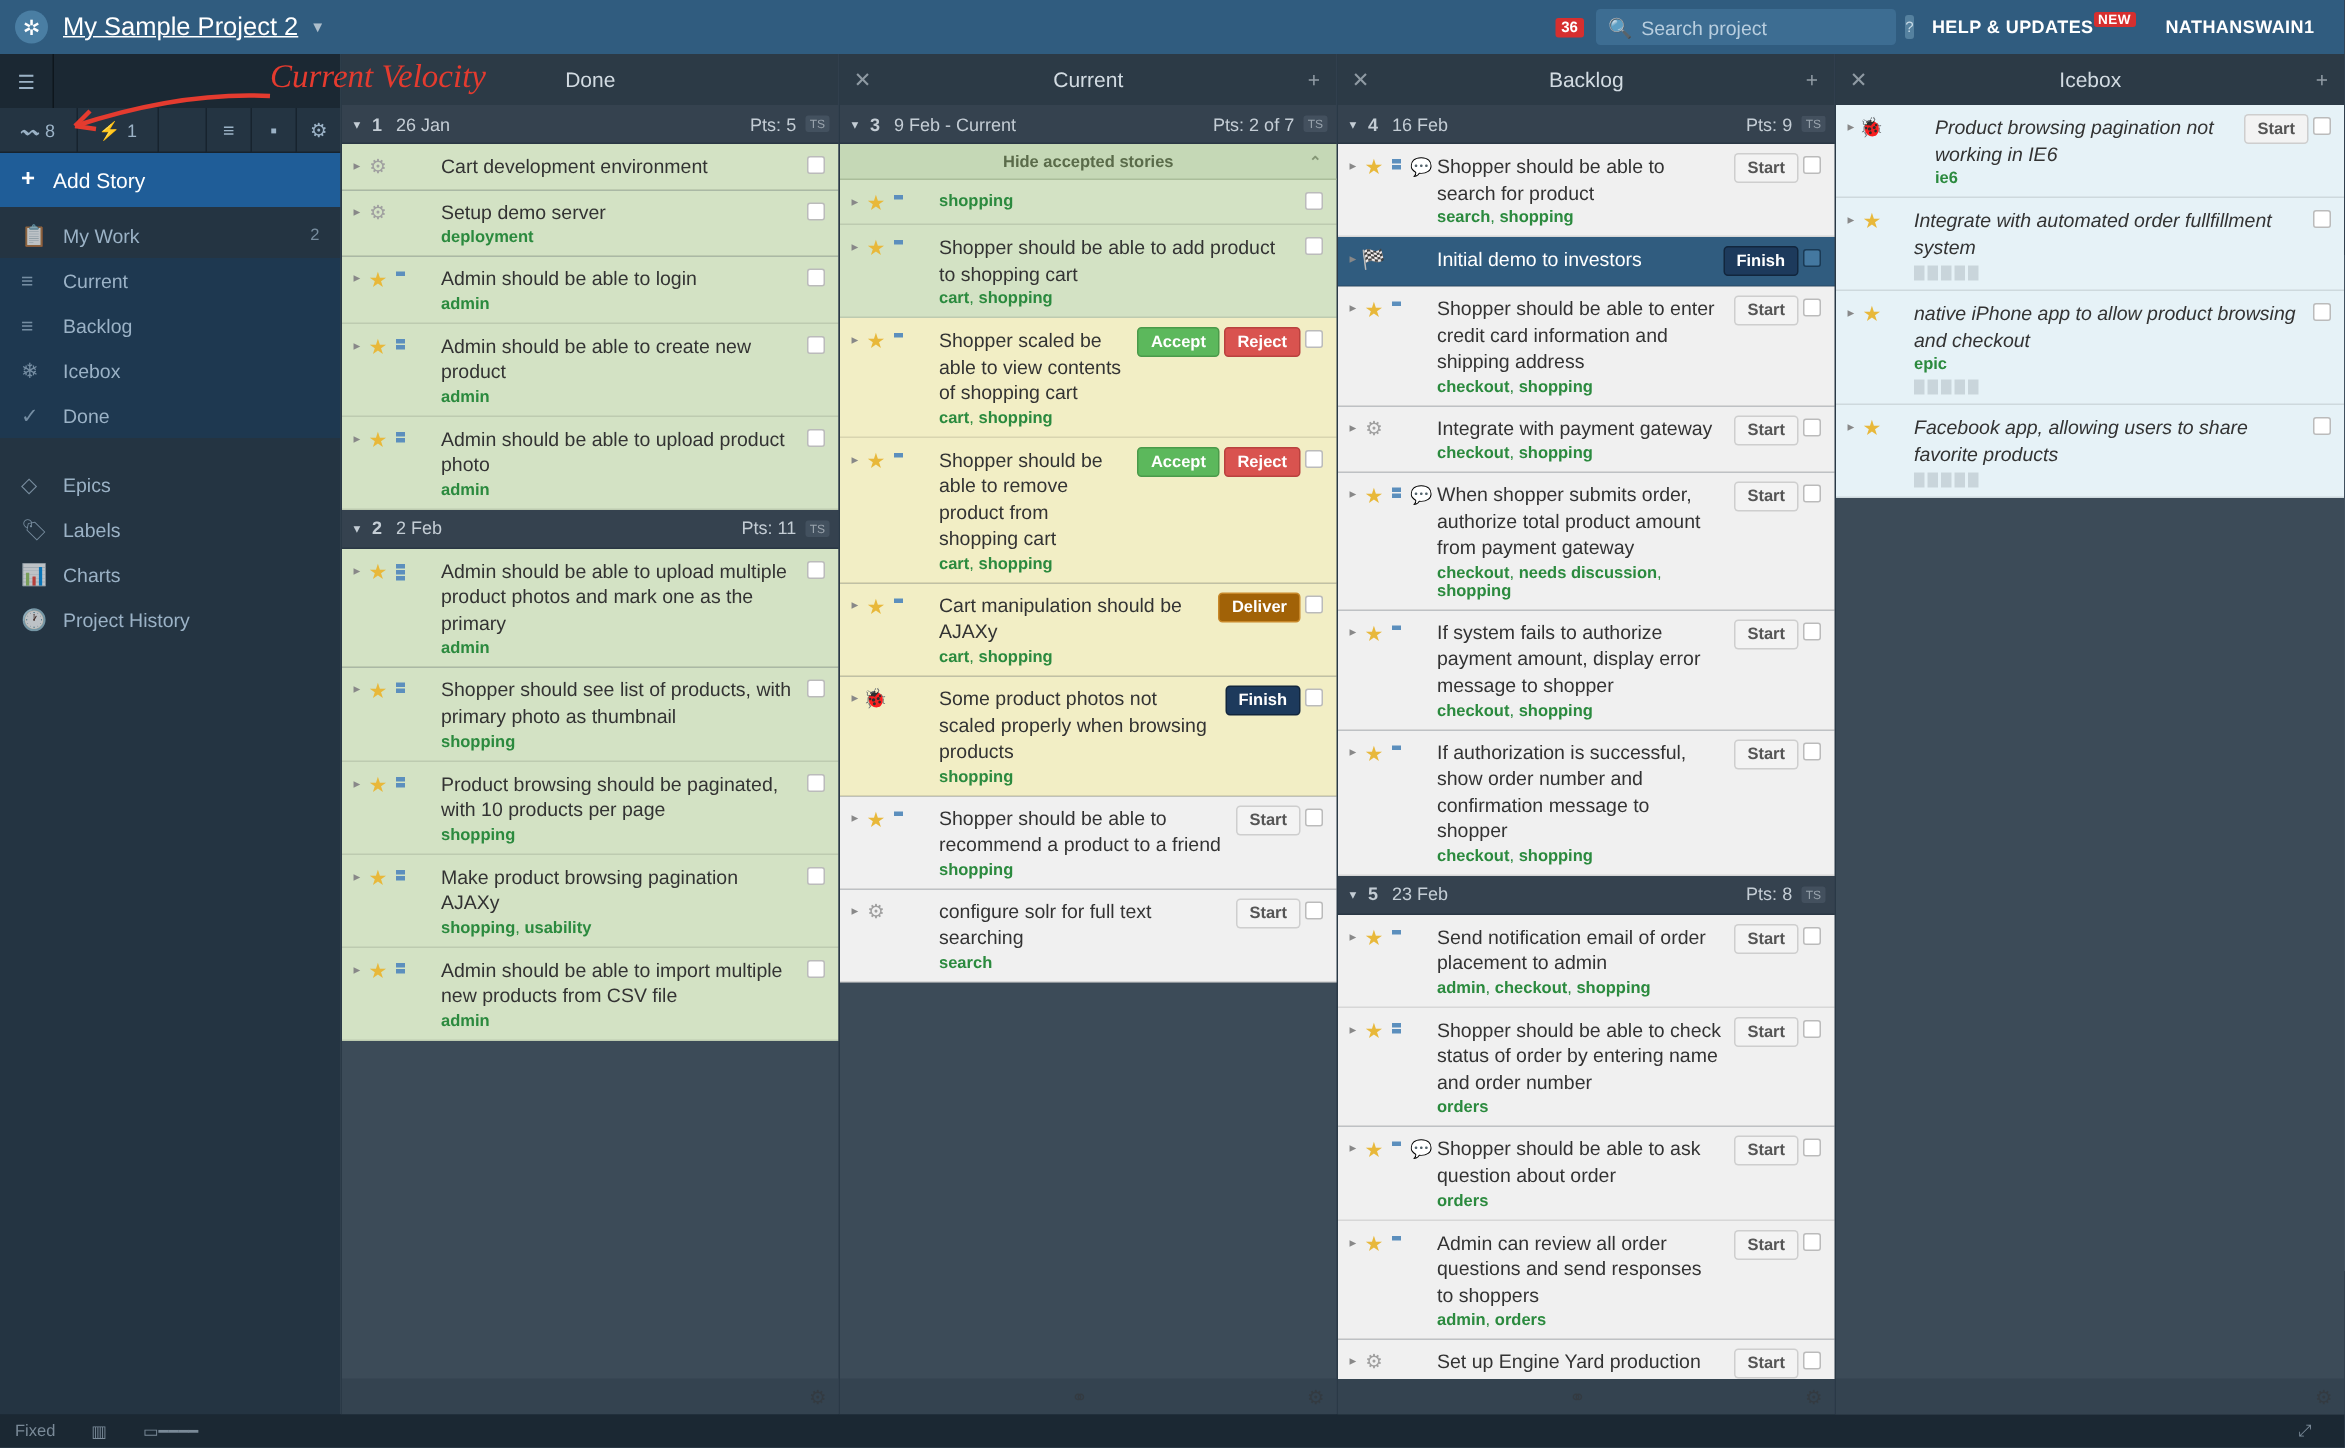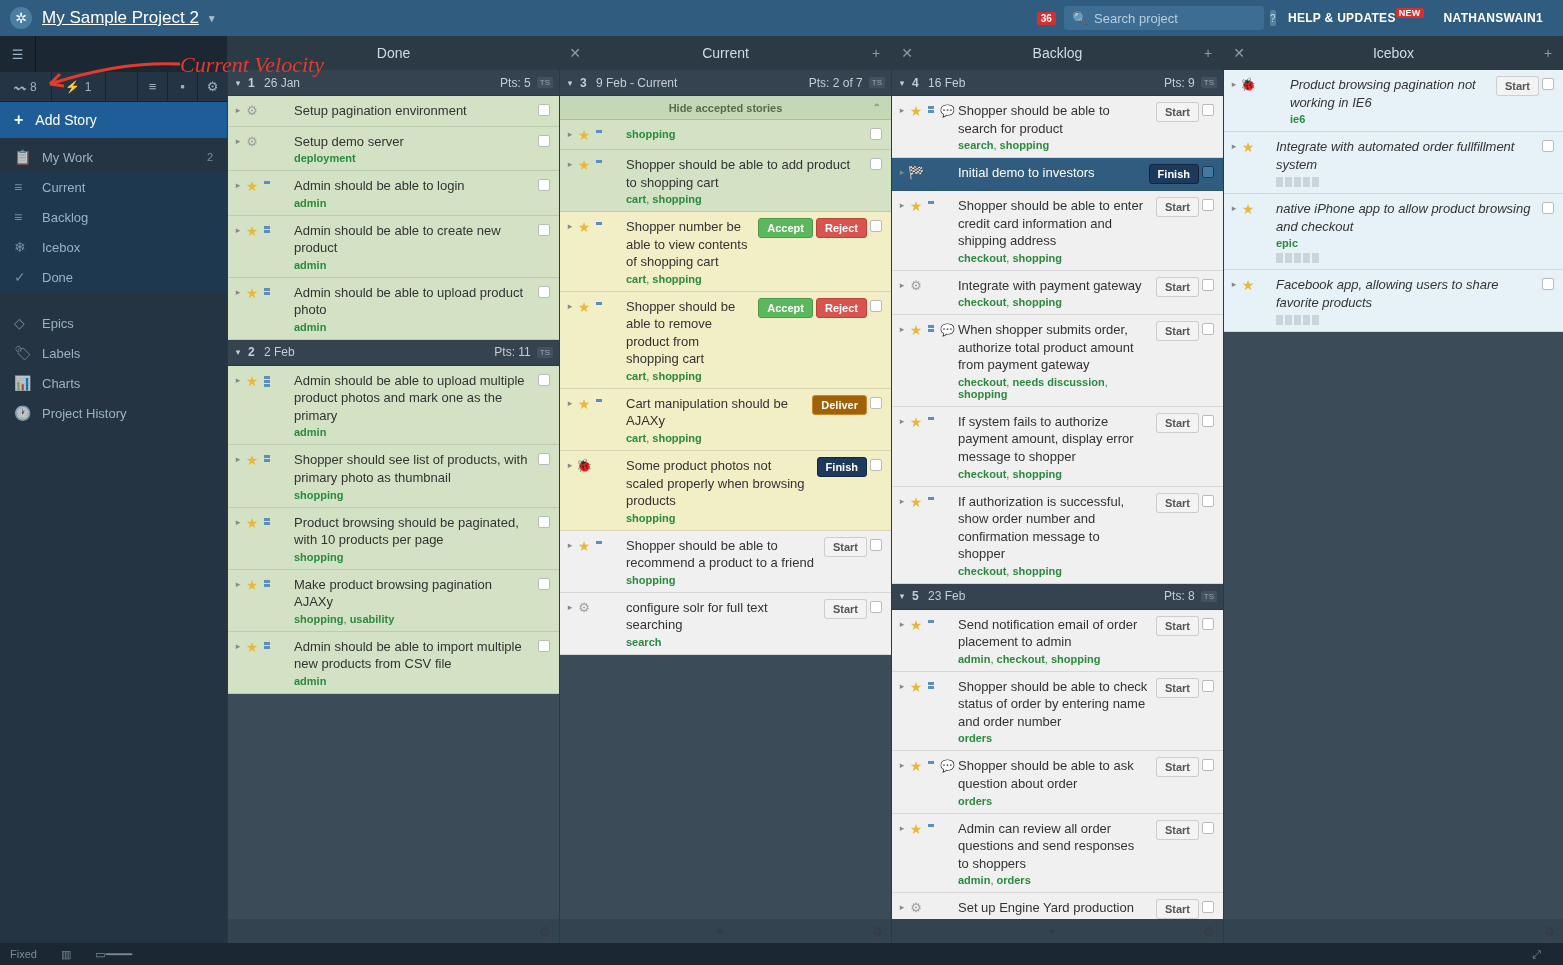--- a/index.html
+++ b/index.html
@@ -116,7 +116,7 @@
     <div class="toplink">NATHANSWAIN1</div>
   </div>
 
-  <div class="callout" style="left:180px;top:52px;">Current Velocity</div>
+  <div class="callout" style="left:180px;top:38px;">Current Velocity</div>
   <svg class="arrow" style="left:40px;top:56px;width:150px;height:40px;">
     <path d="M140 8 Q 80 5 10 28" stroke="#e43b2f" stroke-width="3" fill="none"></path>
     <path d="M10 28 l10 -10 M10 28 l14 2" stroke="#e43b2f" stroke-width="3" fill="none"></path>

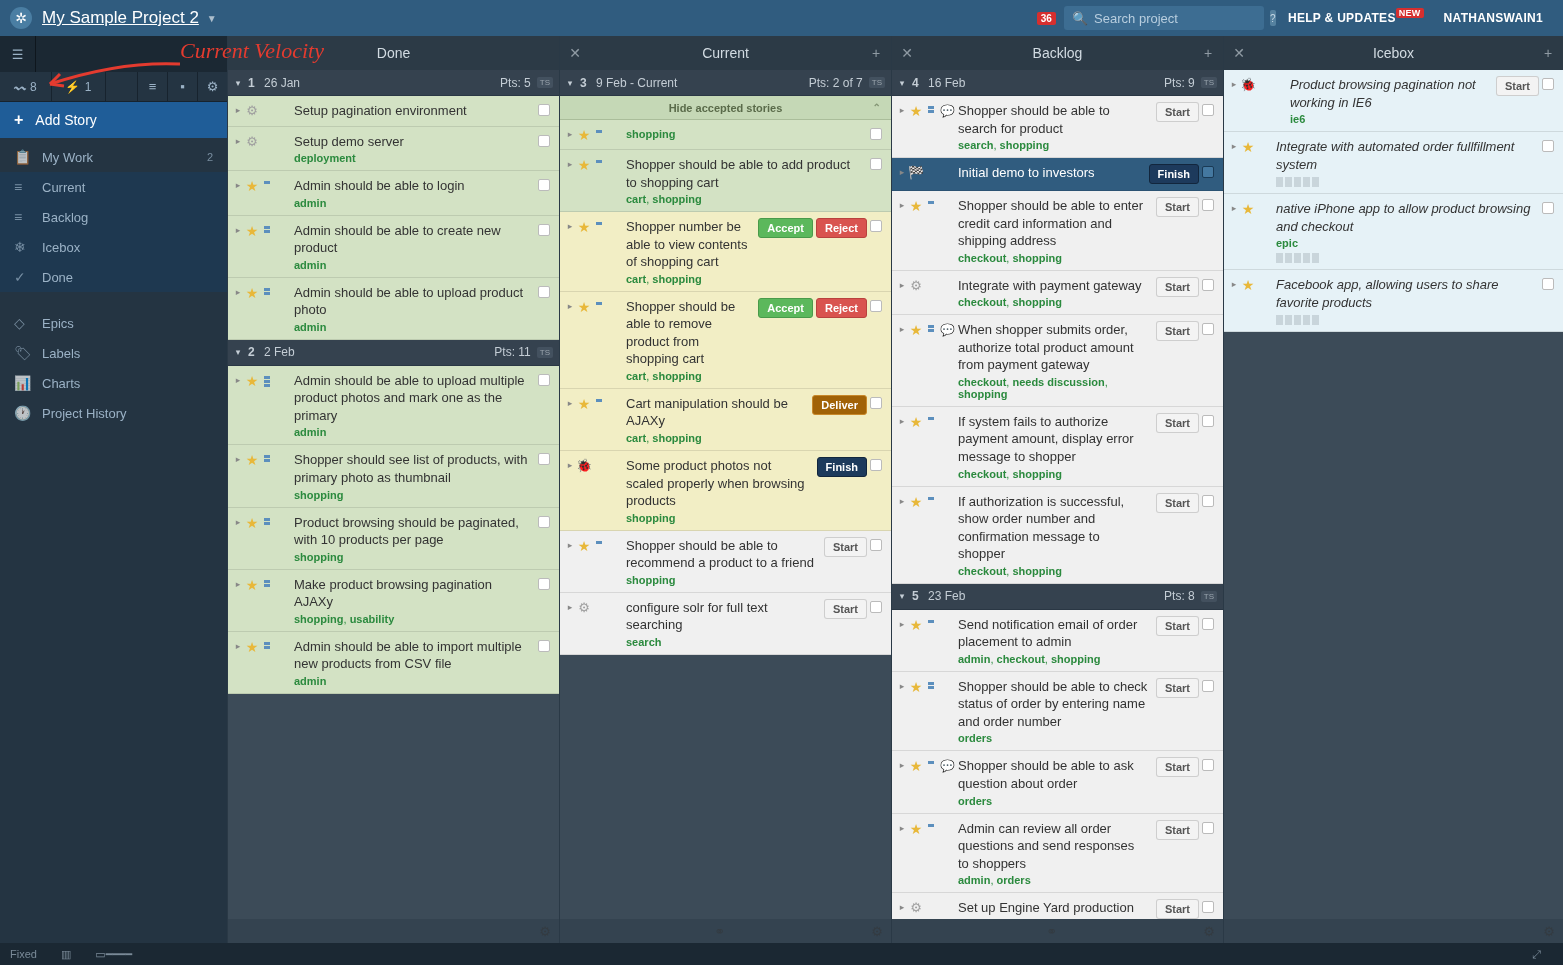--- a/index.html
+++ b/index.html
@@ -221,7 +221,7 @@
               <span class="spts"></span>
     <span class="sicol"></span>
     <div class="sbody">
-                <div class="stitle">Setup pagination environment</div>
+                <div class="stitle">Cart development environment</div>
               </div>
 
     <span class="schk">

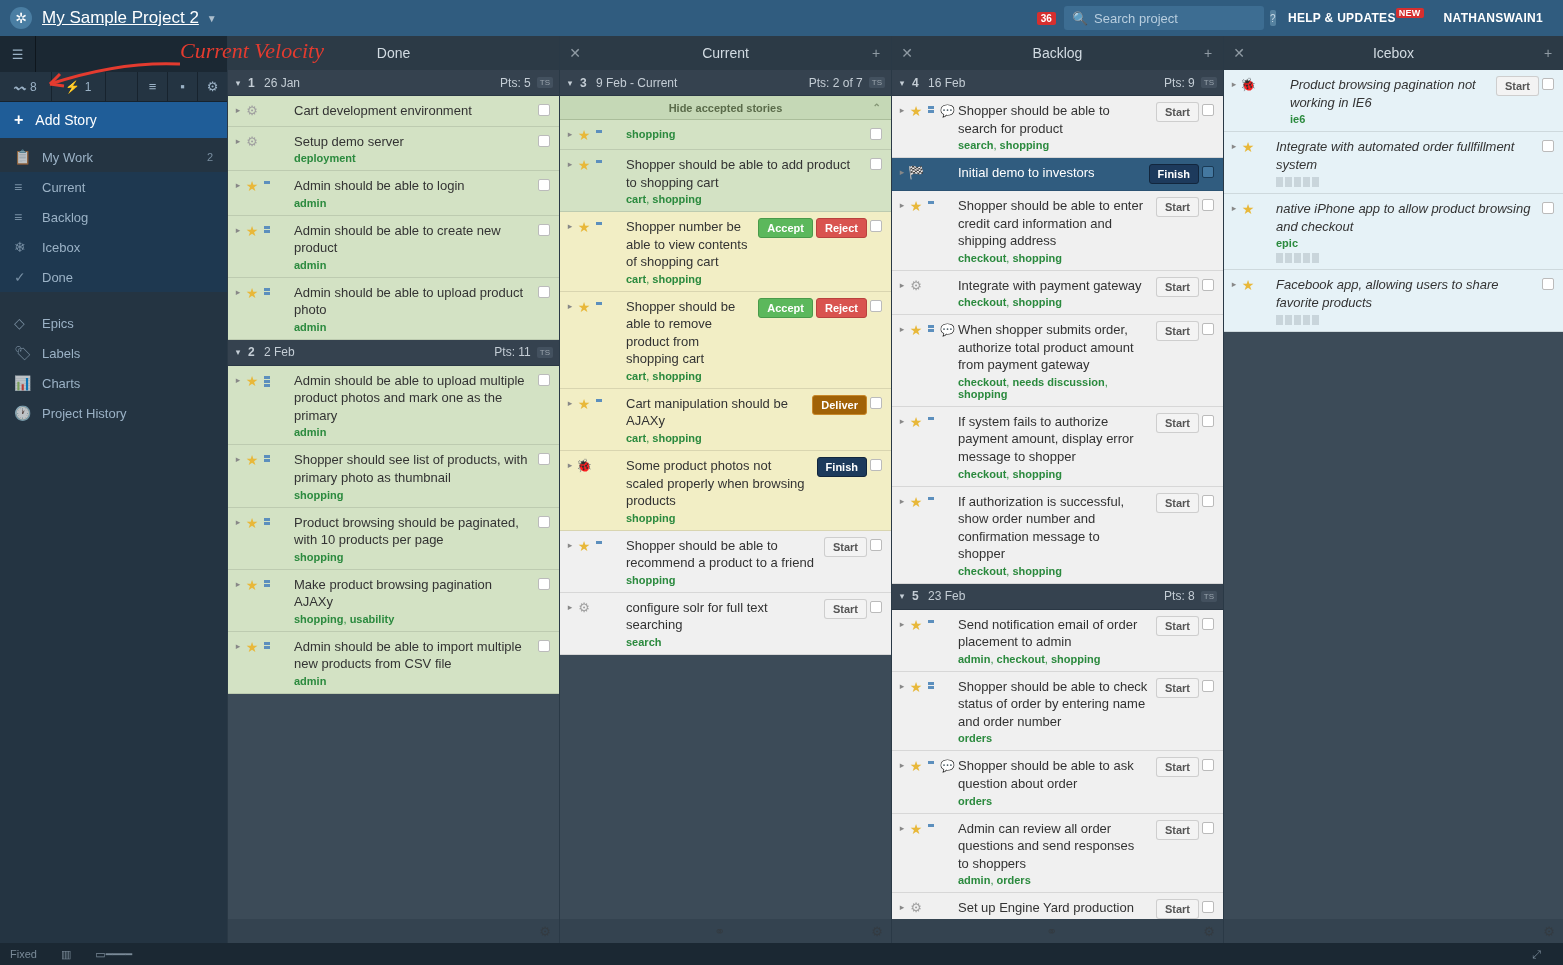--- a/index.html
+++ b/index.html
@@ -468,7 +468,7 @@
               </span>
     <span class="sicol"></span>
     <div class="sbody">
-                <div class="stitle">Shopper number be able to view contents of shopping cart</div>
+                <div class="stitle">Shopper scaled be able to view contents of shopping cart</div>
                 <div class="slabels"><span class="lbl">cart</span><span class="sep">, </span><span class="lbl">shopping</span></div>
               </div>
     <div class="sactions">

